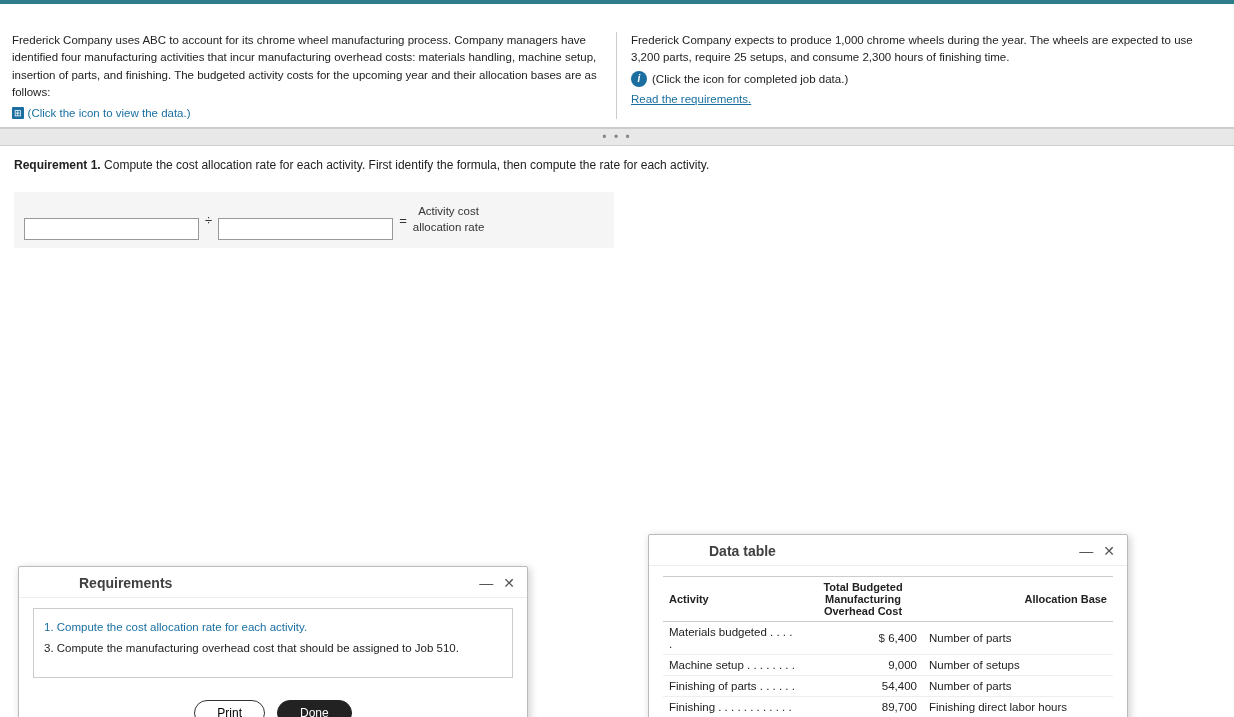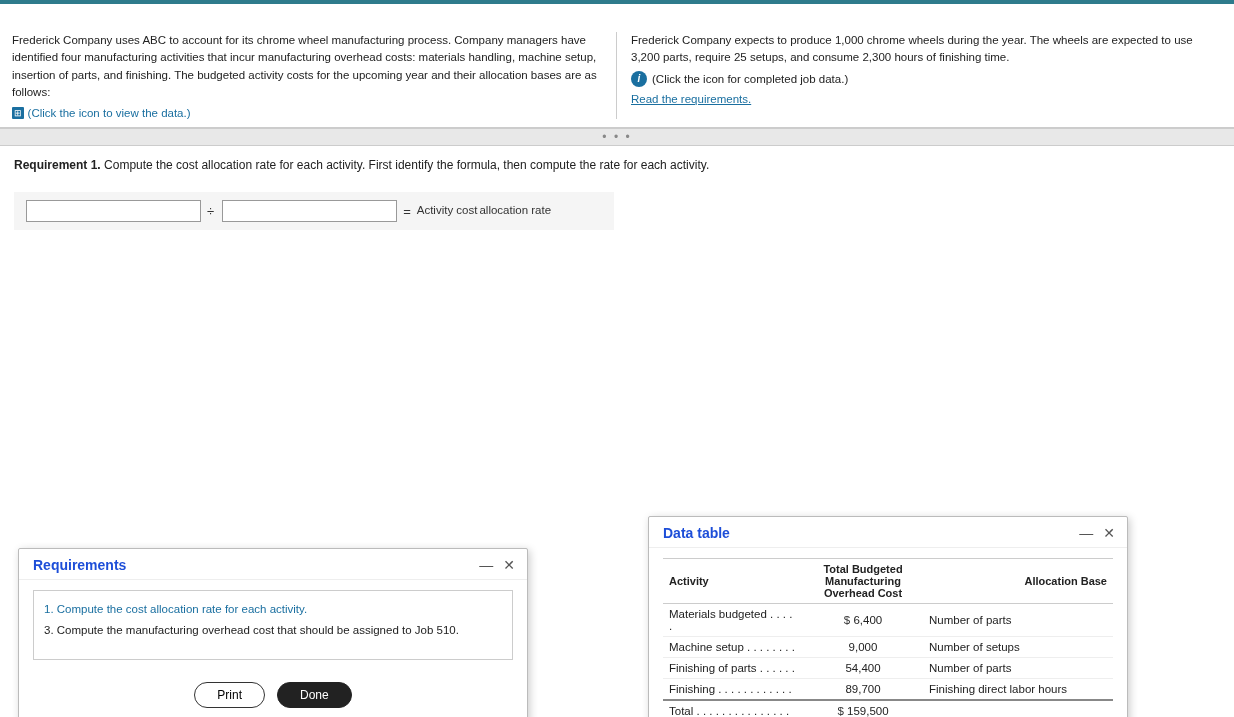--- a/index.html
+++ b/index.html
@@ -147,7 +147,7 @@
 
     .formula-col {
       display: flex;
-      flex-direction: row;
+      flex-direction: column;
       align-items: center;
       gap: 2px;
     }

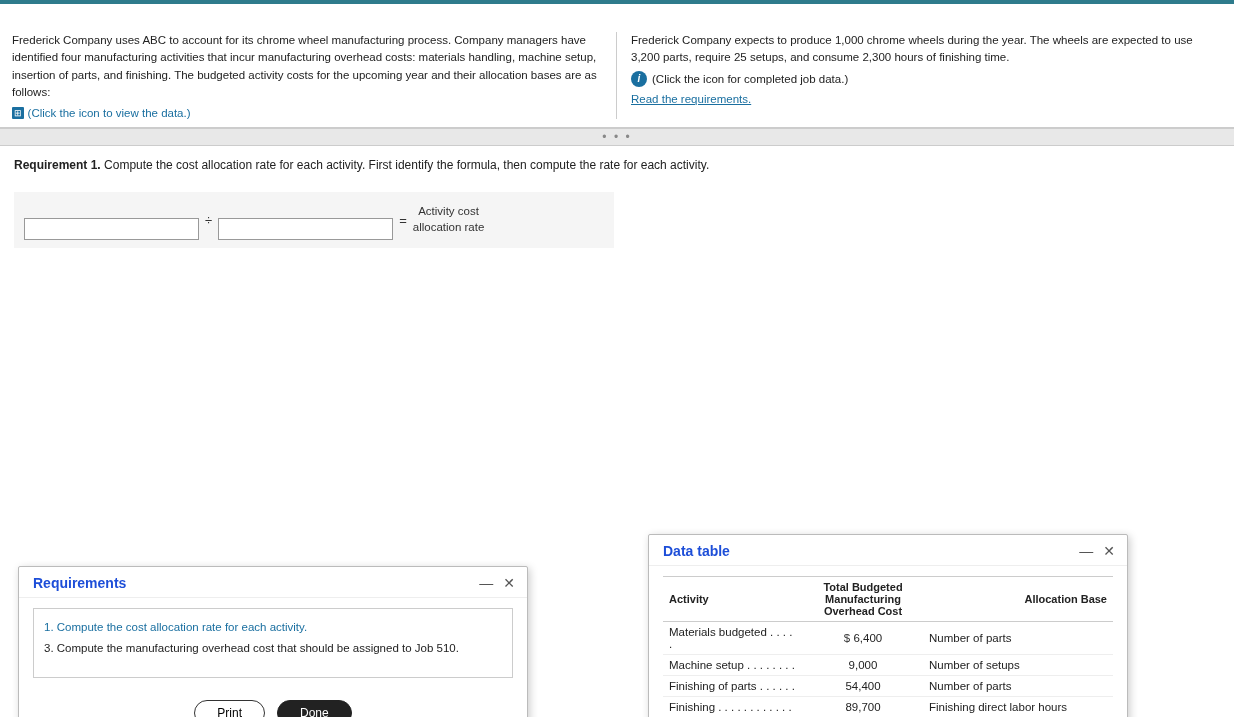--- a/index.html
+++ b/index.html
@@ -187,7 +187,8 @@
     .modal-title {
       font-size: 14px;
       font-weight: bold;
-      color: #1d4ed8;
+      color: #404040;
+      margin-left: 46px;
     }
 
     .modal-controls {

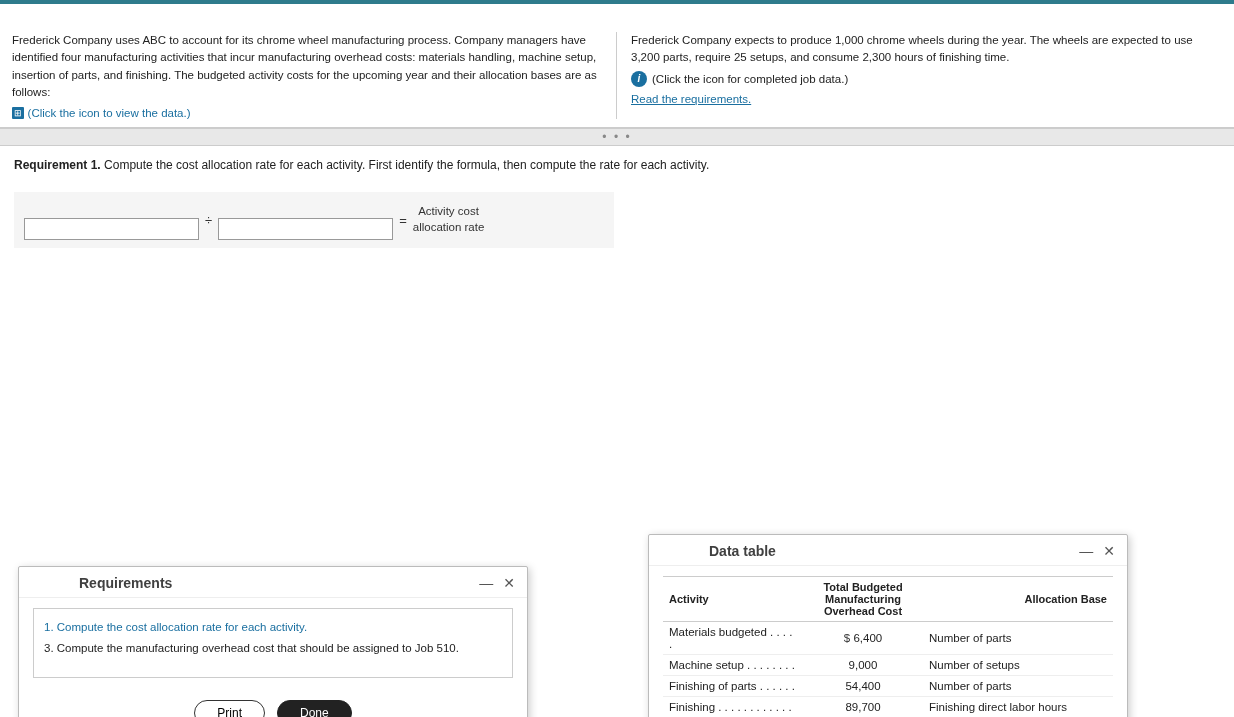--- a/index.html
+++ b/index.html
@@ -303,7 +303,7 @@
     }
 
     .td-activity { text-align: left; width: 140px; }
-    .td-cost { text-align: center; width: 120px; }
+    .td-cost { text-align: right; width: 120px; }
     .td-alloc { text-align: left; }
 
     .th-multi {

